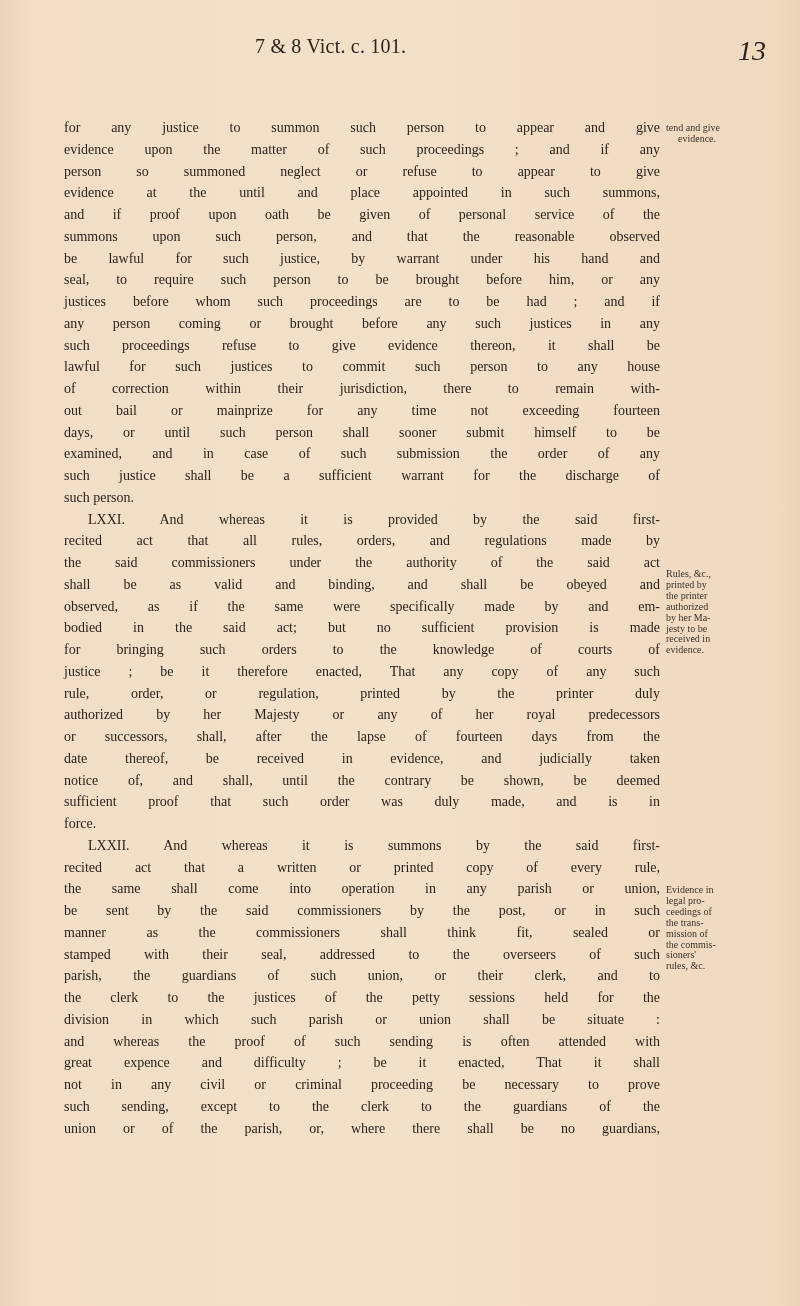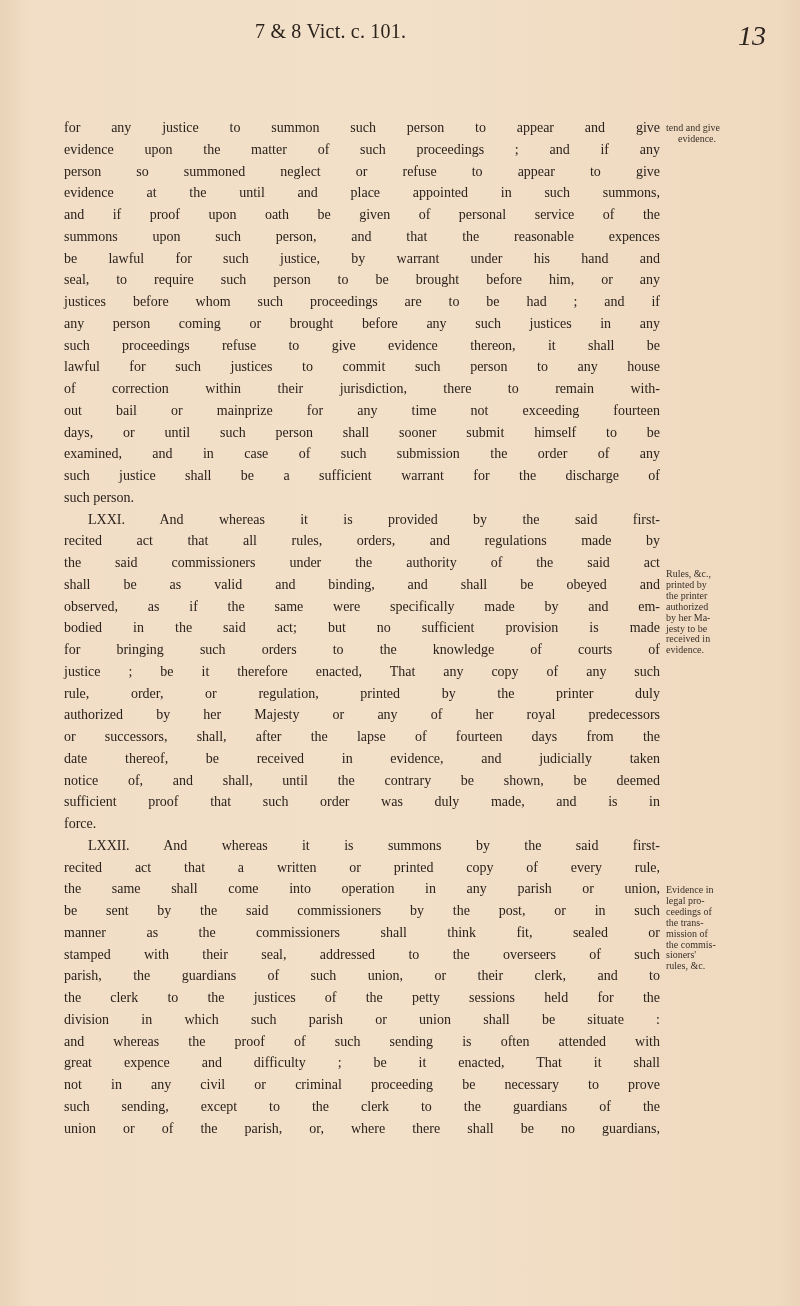--- a/index.html
+++ b/index.html
@@ -23,7 +23,7 @@
     }
     .running-head {
       position: absolute;
-      top: 20px;
+      top: 35px;
       left: 0;
       width: 800px;
       height: 26px;

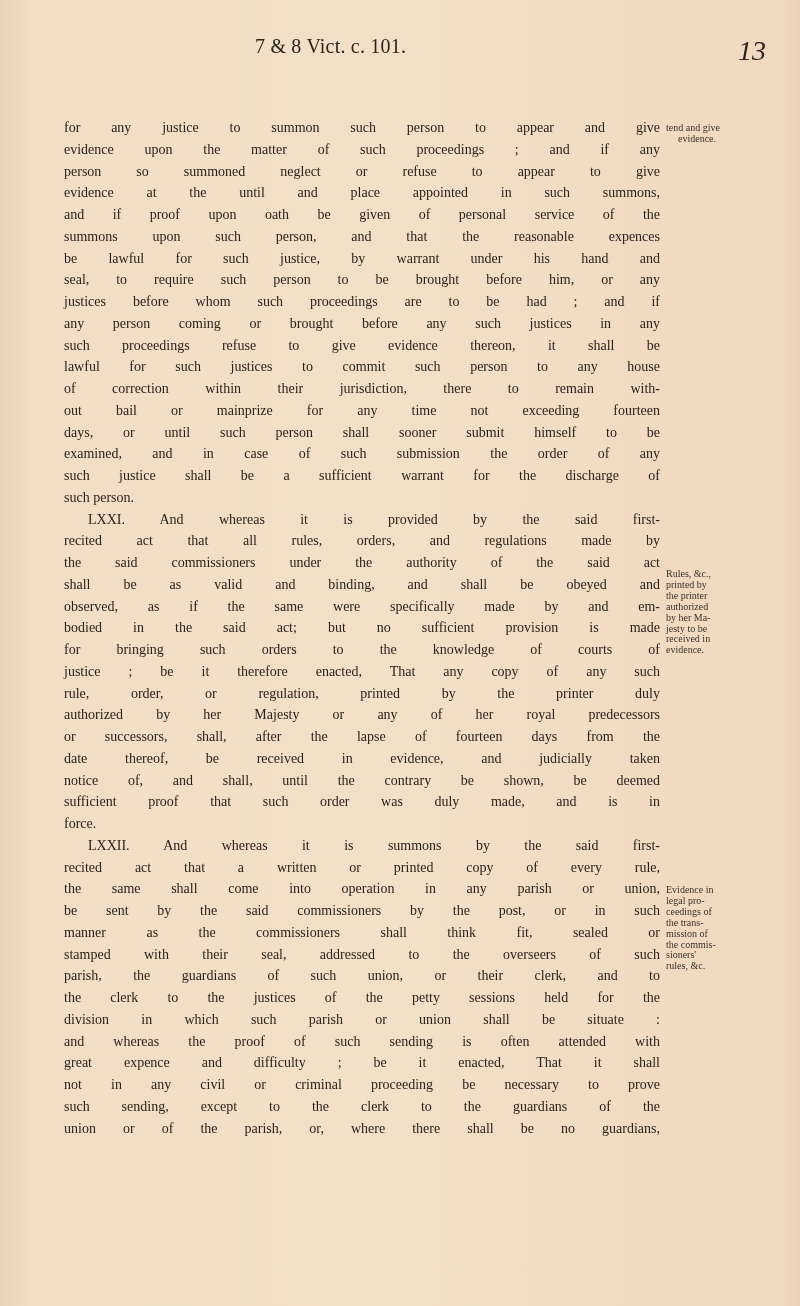--- a/index.html
+++ b/index.html
@@ -96,7 +96,7 @@
     <span class="line">person so summoned neglect or refuse to appear to give</span>
     <span class="line">evidence at the until and place appointed in such summons,</span>
     <span class="line">and if proof upon oath be given of personal service of the</span>
-    <span class="line">summons upon such person, and that the reasonable expences</span>
+    <span class="line">summons upon such person, and that the reasonable observed</span>
     <span class="line">be lawful for such justice, by warrant under his hand and</span>
     <span class="line">seal, to require such person to be brought before him, or any</span>
     <span class="line">justices before whom such proceedings are to be had ; and if</span>

